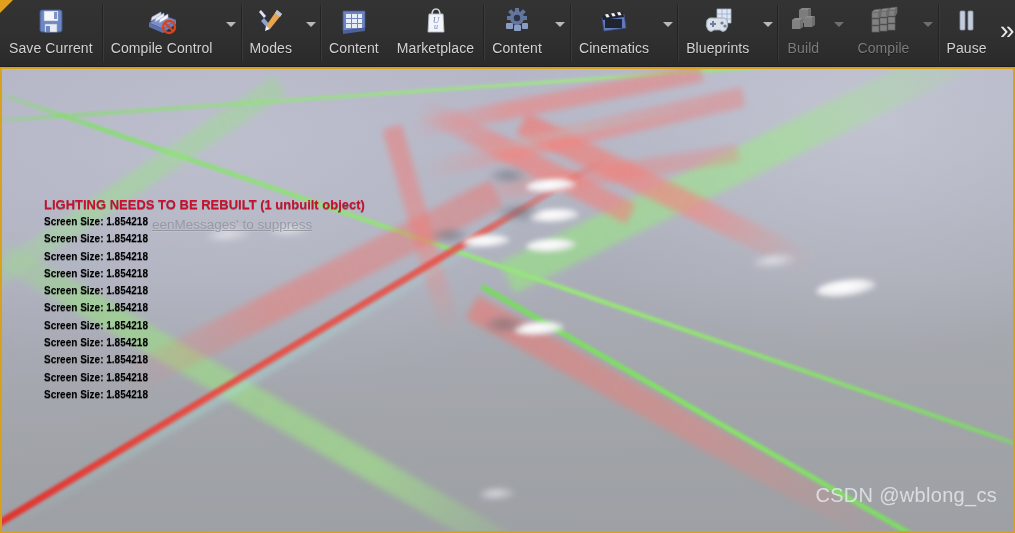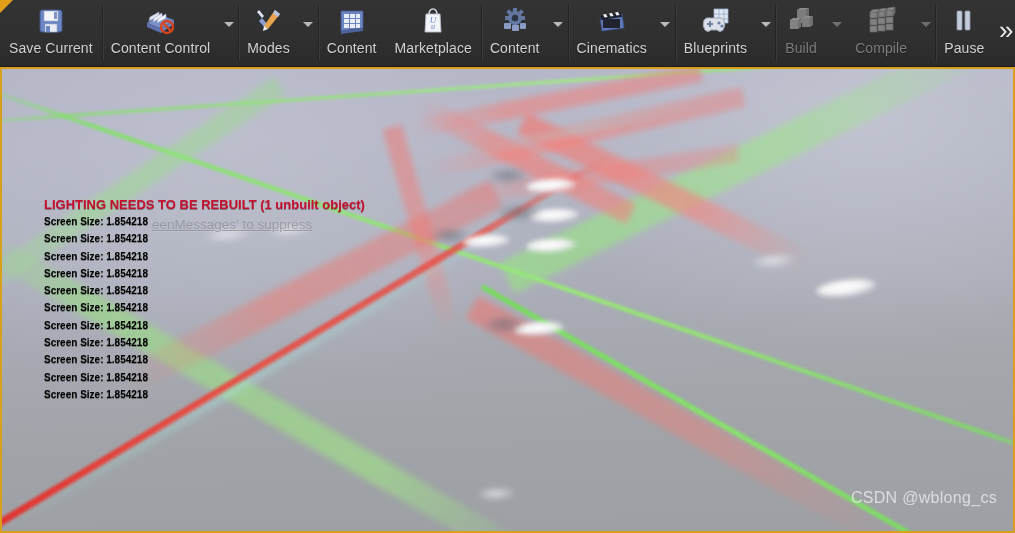--- a/index.html
+++ b/index.html
@@ -171,7 +171,7 @@
             <line x1="20" y1="17" x2="28" y2="25" stroke="#d9441f" stroke-width="2.4"></line>
           </svg>
         </div>
-        <div class="lbl">Content Control</div>
+        <div class="lbl">Compile Control</div>
       </div>
       <div class="drop">
         <div class="caret"></div>

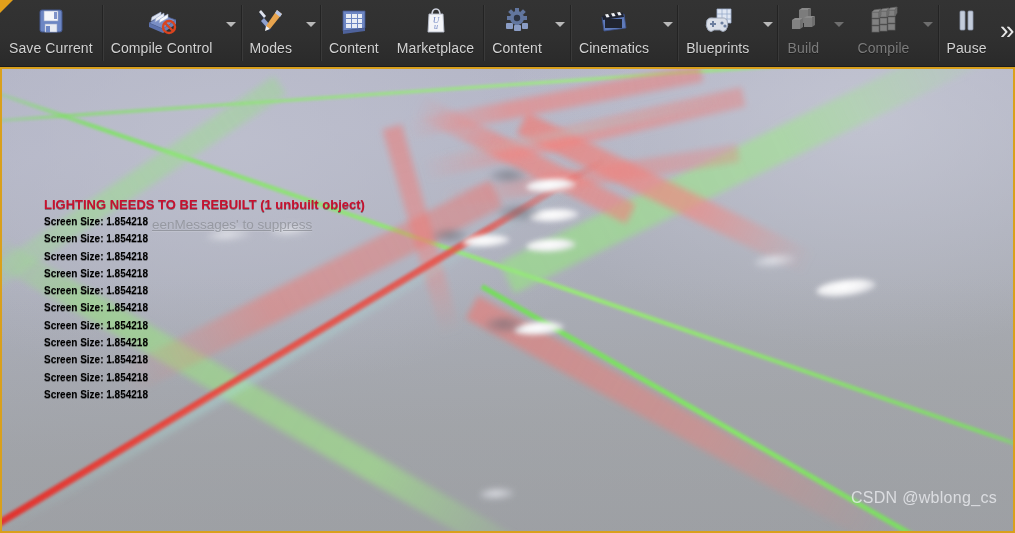--- a/index.html
+++ b/index.html
@@ -128,7 +128,7 @@
   }
   #watermark {
     position:absolute; right:16px; bottom:24px; z-index:22;
-    font-size:16px; color:rgba(236,237,241,.78);
+    font-size:20px; color:rgba(236,237,241,.78);
     white-space:nowrap; user-select:none; pointer-events:none;
     letter-spacing:.3px;
   }

